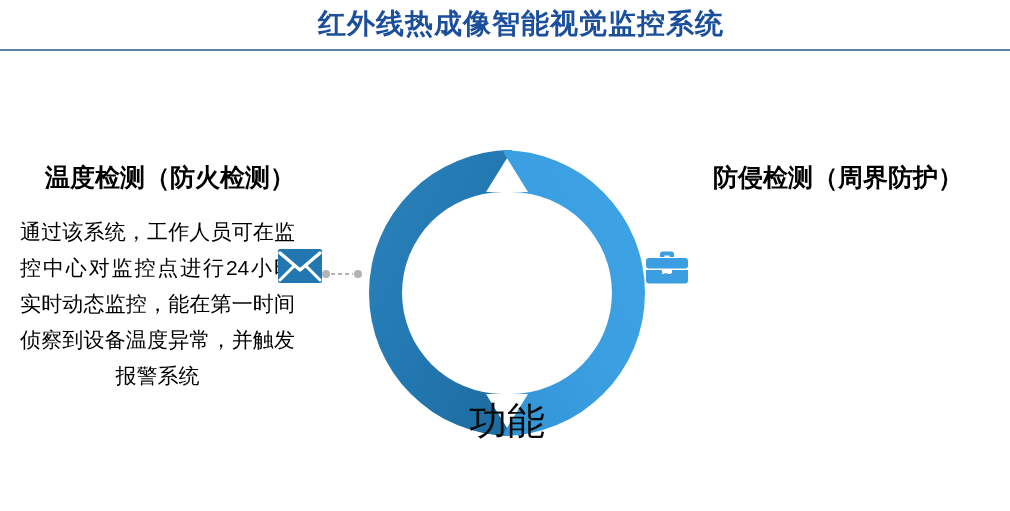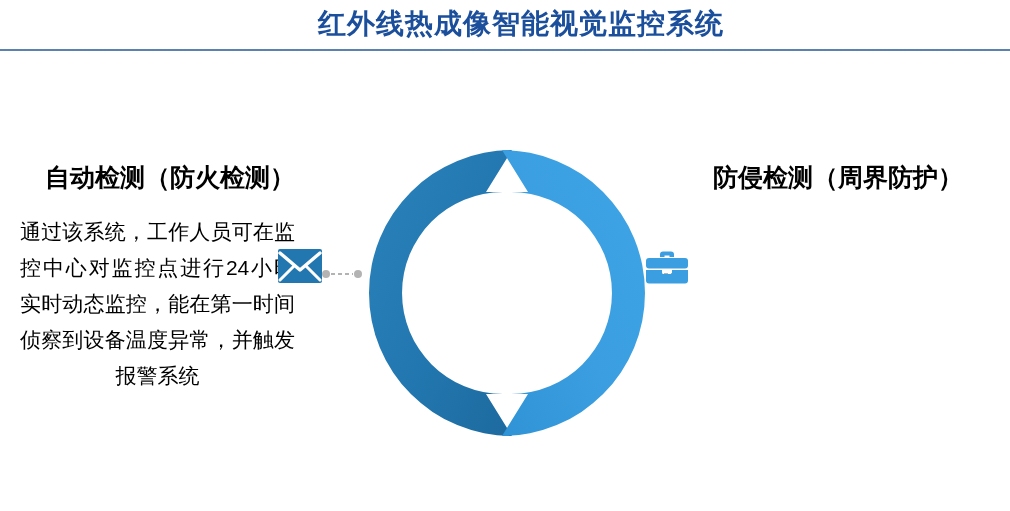--- a/index.html
+++ b/index.html
@@ -131,7 +131,7 @@
   <div class="title-rule"></div>
 
   <div class="col col-left">
-    <div class="col-heading">自动检测（防火检测）</div>
+    <div class="col-heading">温度检测（防火检测）</div>
     <div class="col-body">通过该系统，工作人员可在监控中心对监控点进行24小时实时动态监控，能在第一时间侦察到设备温度异常，并触发报警系统</div>
   </div>
 

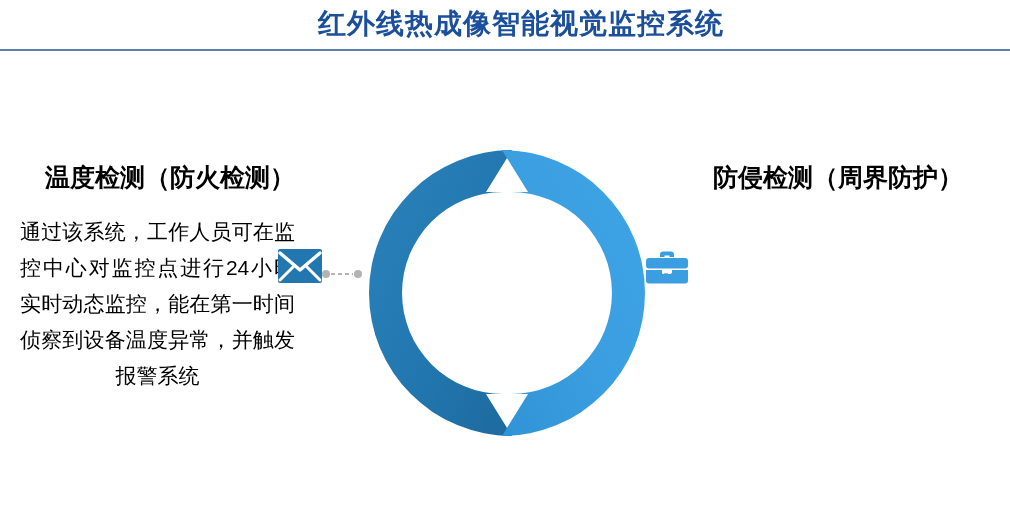--- a/index.html
+++ b/index.html
@@ -175,6 +175,7 @@
 
     <div class="cycle-num cycle-num-1">1</div>
     <div class="cycle-num cycle-num-2">2</div>
+    <div class="cycle-center-label">功能</div>
   </div>
 
   <div class="connector conn-left">

